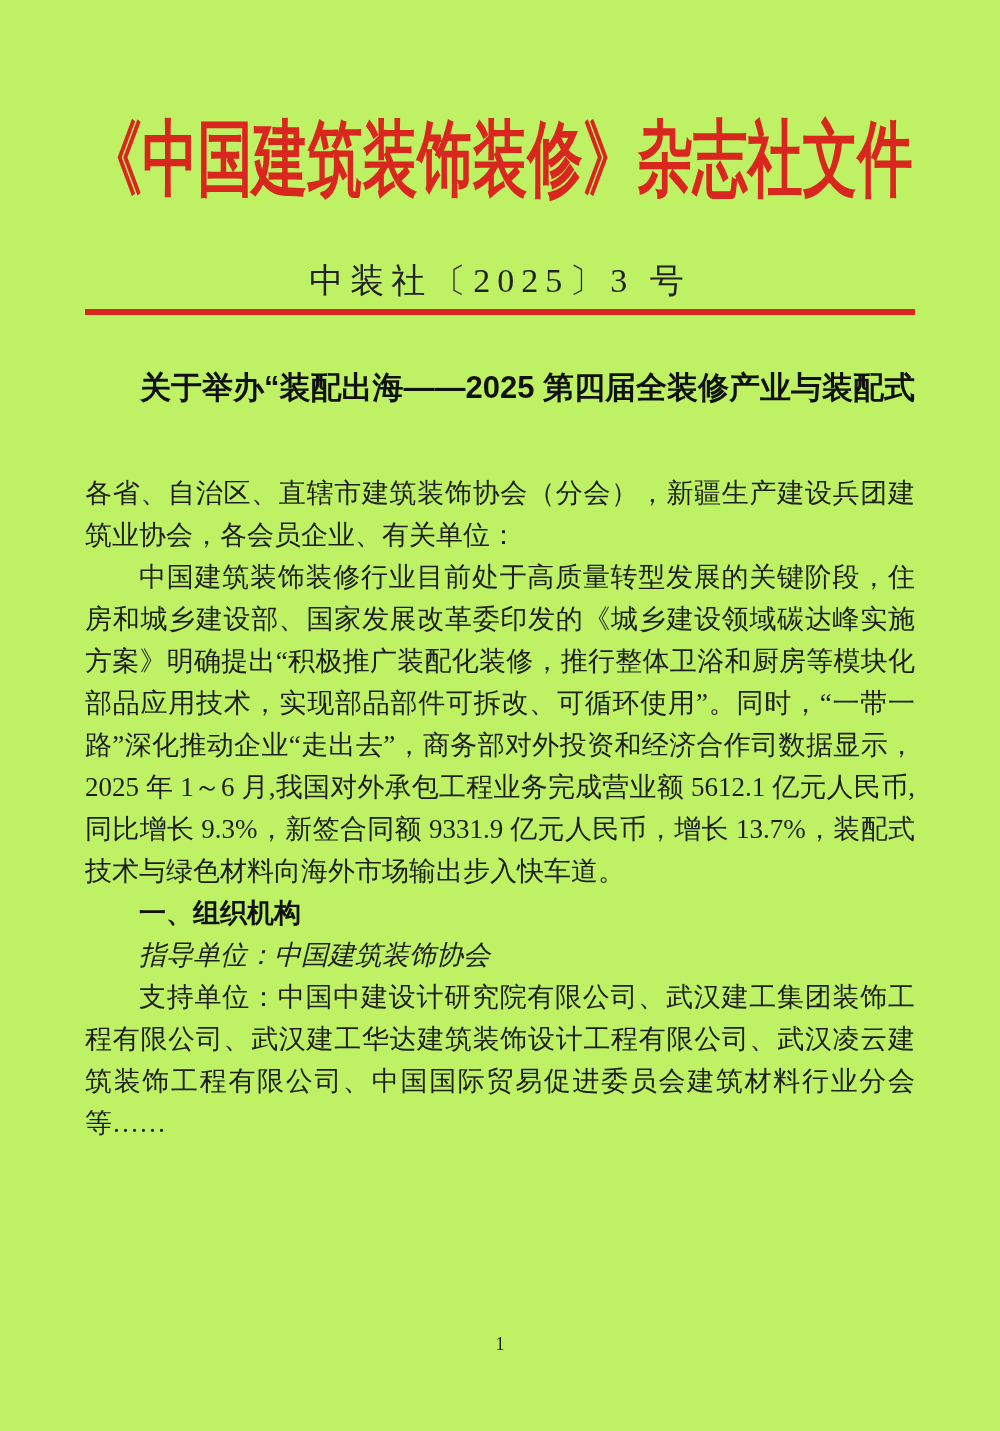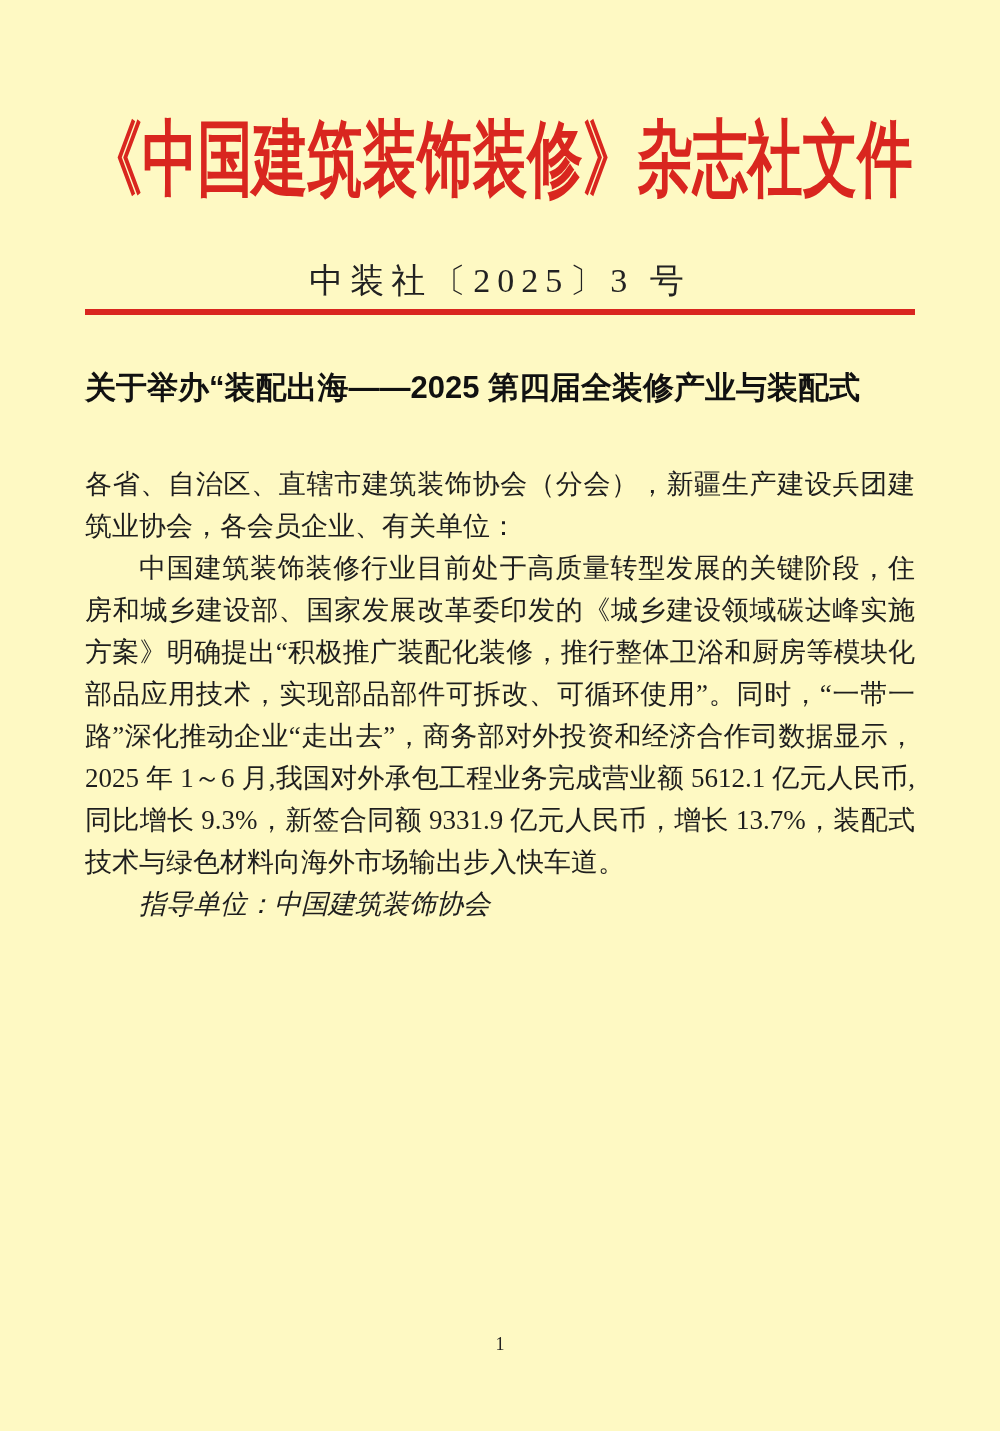--- a/index.html
+++ b/index.html
@@ -11,7 +11,7 @@
     width: 1000px;
     height: 1431px;
     margin: 0 auto;
-    background: #fef9c3;
+    background: #bef264;
     overflow: hidden;
   }
 

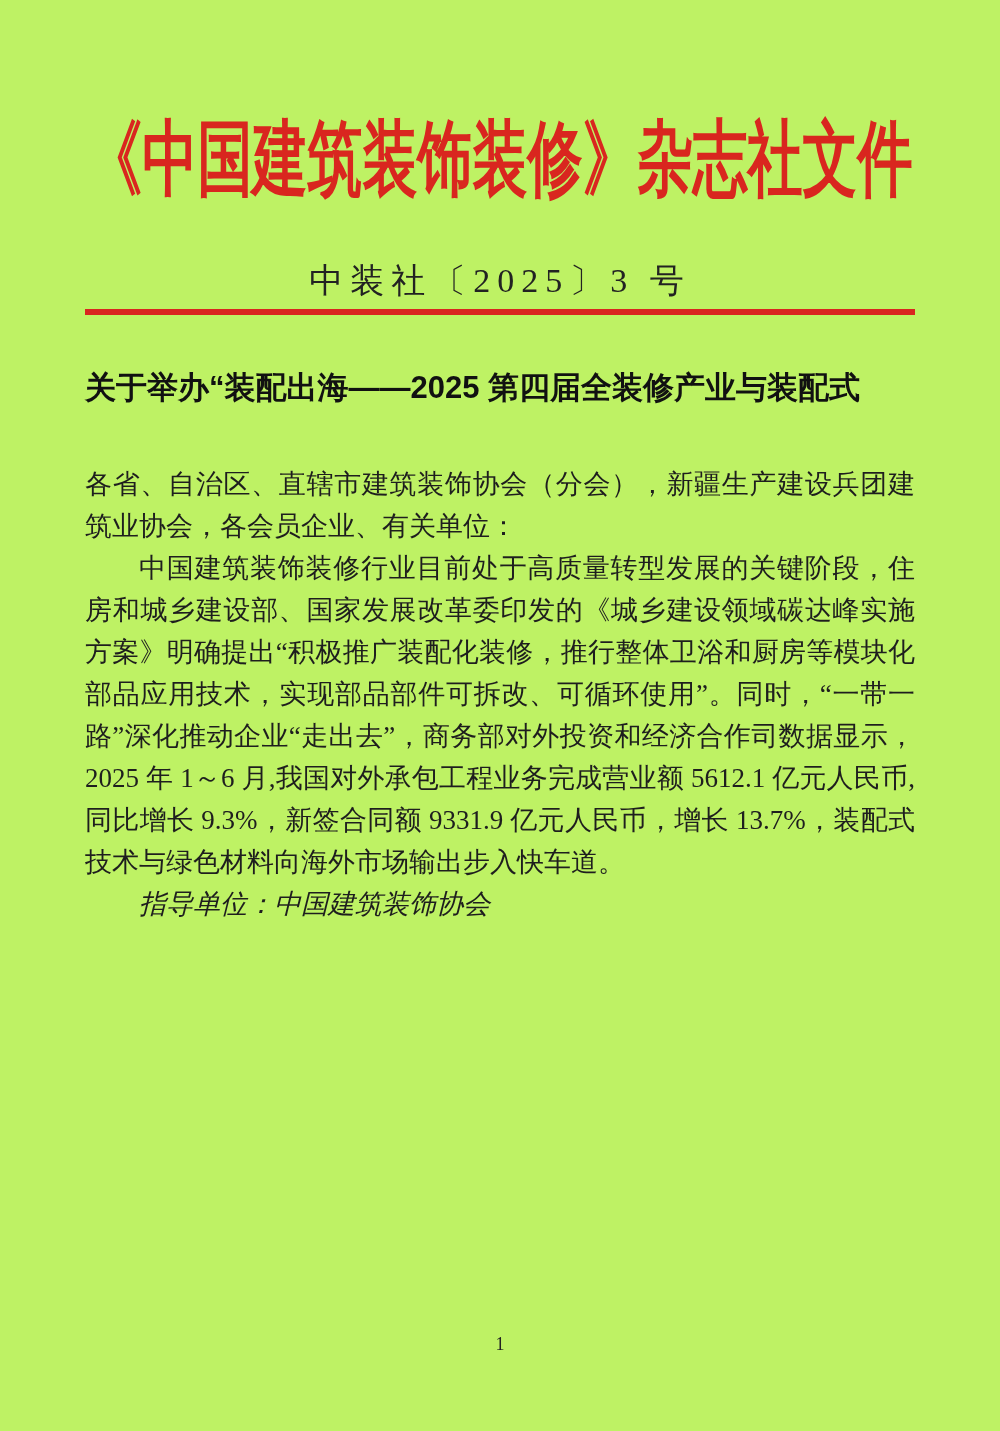--- a/index.html
+++ b/index.html
@@ -62,7 +62,7 @@
     top: 366px;
     left: 85px;
     width: 830px;
-    text-align: left;
+    text-align: right;
     font-family: "Liberation Sans", sans-serif;
     font-weight: bold;
     font-size: 31px;

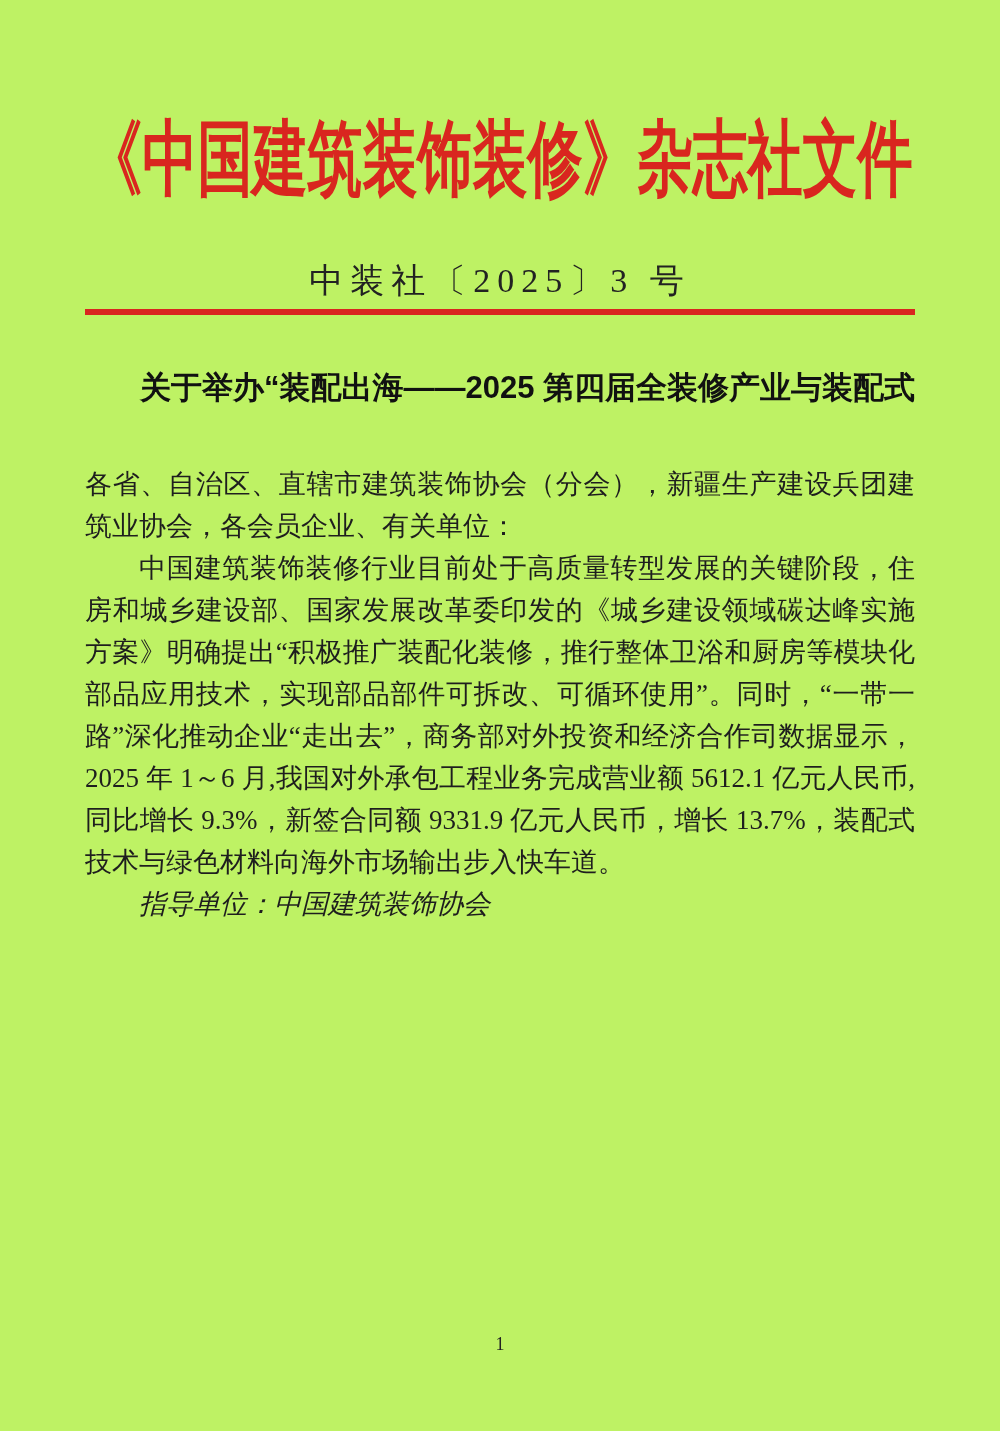--- a/index.html
+++ b/index.html
@@ -82,7 +82,7 @@
     color: #1e1e1e;
   }
   .para { text-indent: 2em; }
-  .salutation { text-indent: 0; }
+  .salutation { text-indent: 0; margin-top: 9px; }
   .section-heading {
     text-indent: 2em;
     font-family: "Liberation Sans", sans-serif;

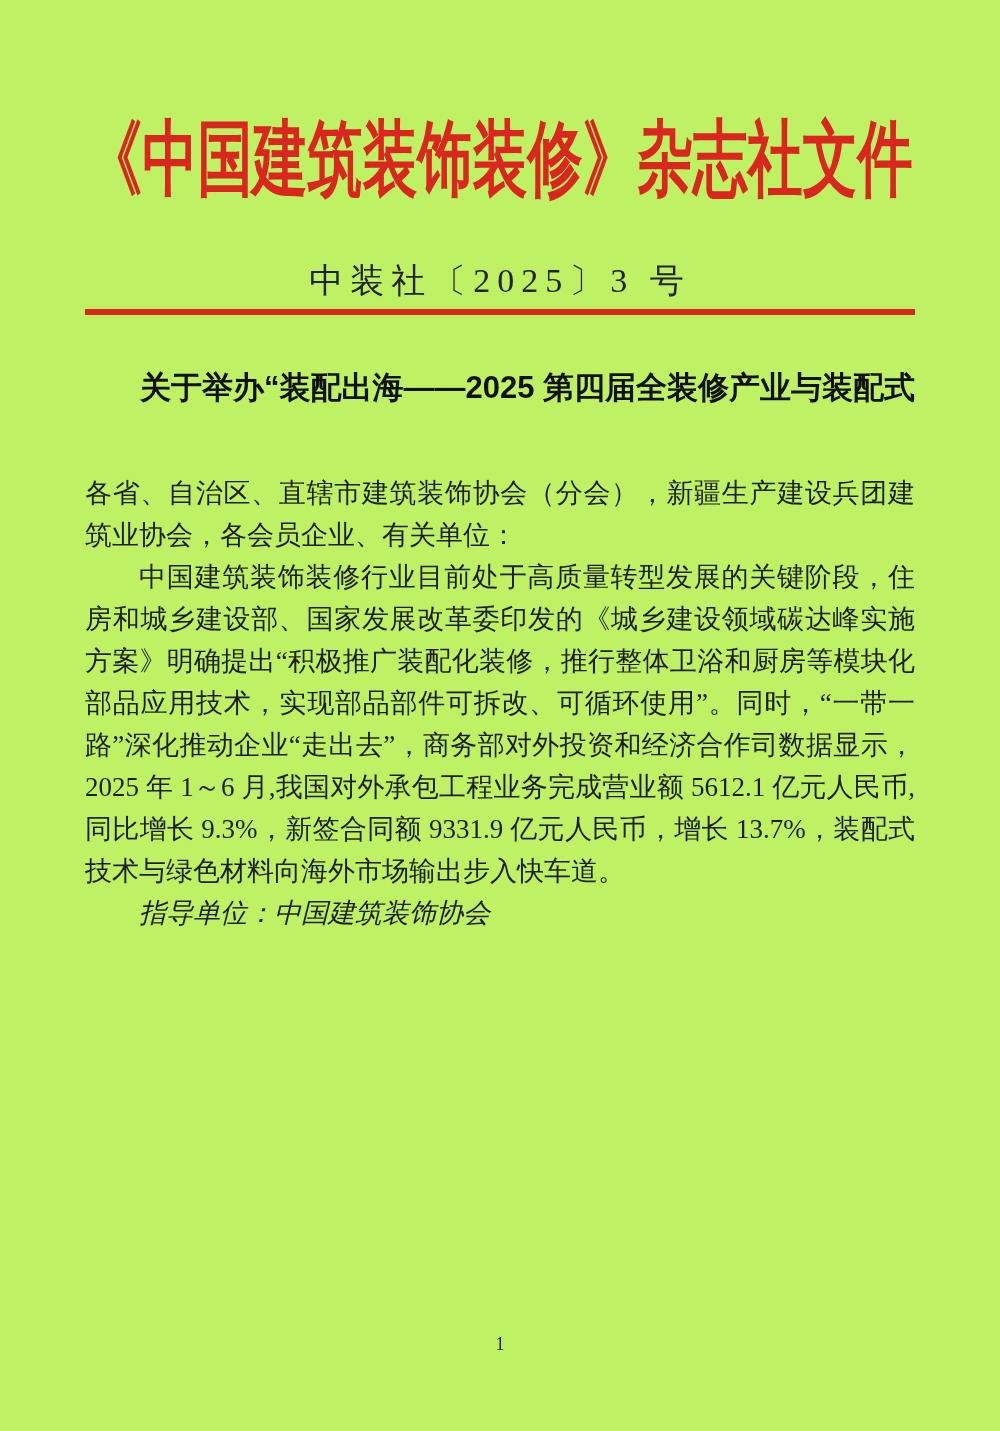--- a/index.html
+++ b/index.html
@@ -122,6 +122,7 @@
   <div class="body-content">
     <div class="para salutation">各省、自治区、直辖市建筑装饰协会（分会），新疆生产建设兵团建筑业协会，各会员企业、有关单位：</div>
     <div class="para">中国建筑装饰装修行业目前处于高质量转型发展的关键阶段，住房和城乡建设部、国家发展改革委印发的《城乡建设领域碳达峰实施方案》明确提出“积极推广装配化装修，推行整体卫浴和厨房等模块化部品应用技术，实现部品部件可拆改、可循环使用”。同时，“一带一路”深化推动企业“走出去”，商务部对外投资和经济合作司数据显示，2025 年 1～6 月,我国对外承包工程业务完成营业额 5612.1 亿元人民币,同比增长 9.3%，新签合同额 9331.9 亿元人民币，增长 13.7%，装配式技术与绿色材料向海外市场输出步入快车道。</div>
+    <div class="section-heading">一、组织机构</div>
     <div class="org-line">指导单位：中国建筑装饰协会</div>
   </div>
 

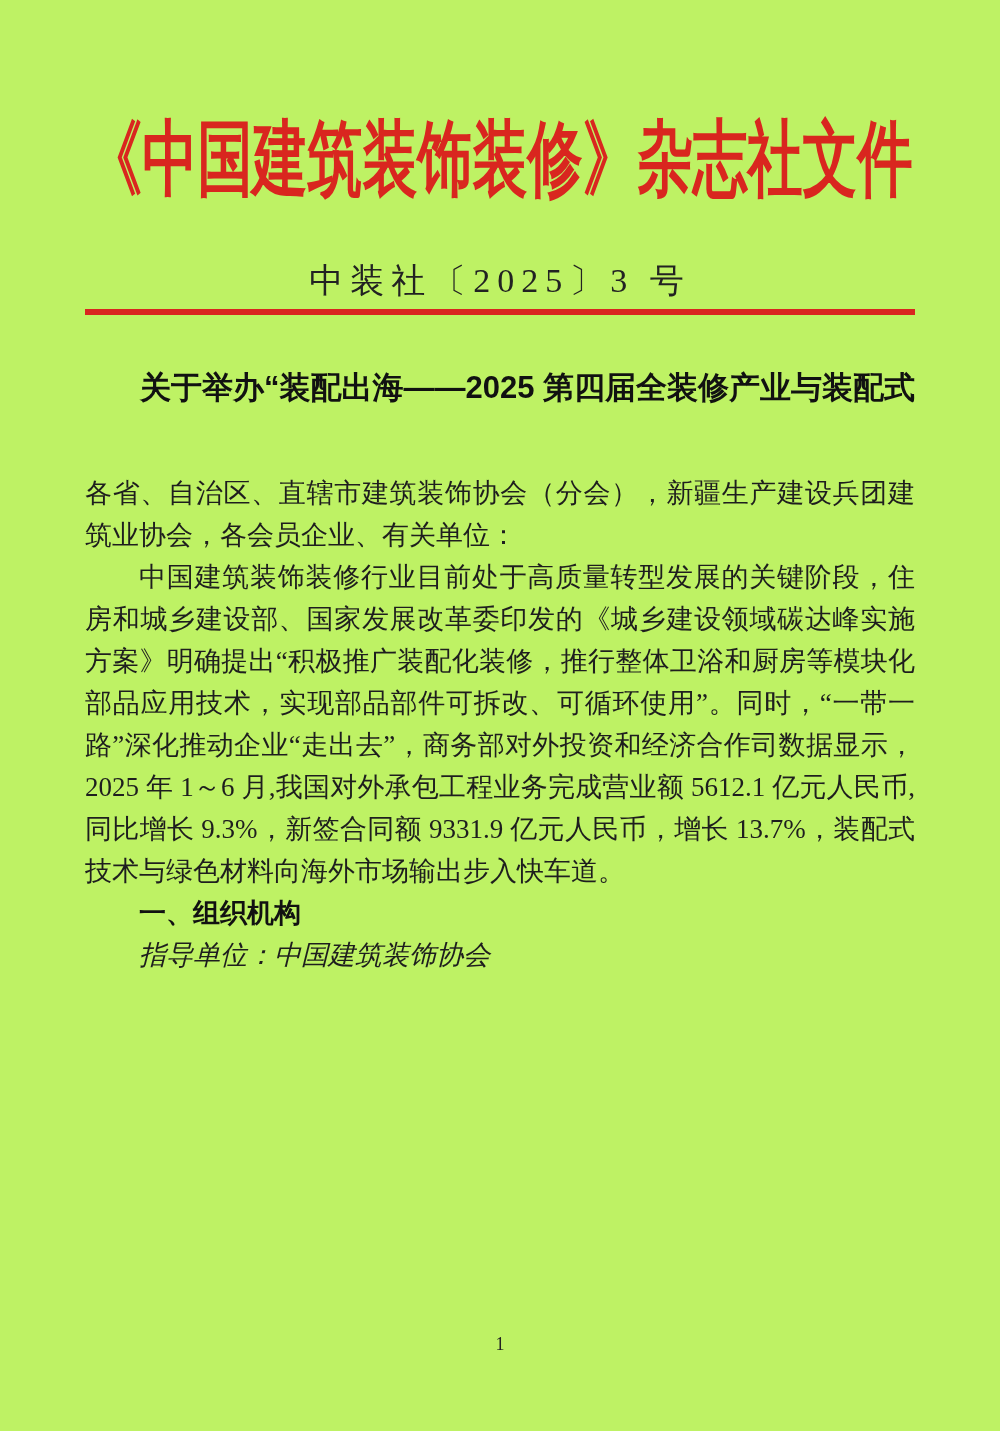--- a/index.html
+++ b/index.html
@@ -124,6 +124,7 @@
     <div class="para">中国建筑装饰装修行业目前处于高质量转型发展的关键阶段，住房和城乡建设部、国家发展改革委印发的《城乡建设领域碳达峰实施方案》明确提出“积极推广装配化装修，推行整体卫浴和厨房等模块化部品应用技术，实现部品部件可拆改、可循环使用”。同时，“一带一路”深化推动企业“走出去”，商务部对外投资和经济合作司数据显示，2025 年 1～6 月,我国对外承包工程业务完成营业额 5612.1 亿元人民币,同比增长 9.3%，新签合同额 9331.9 亿元人民币，增长 13.7%，装配式技术与绿色材料向海外市场输出步入快车道。</div>
     <div class="section-heading">一、组织机构</div>
     <div class="org-line">指导单位：中国建筑装饰协会</div>
+    <div class="para">支持单位：中国中建设计研究院有限公司、武汉建工集团装饰工程有限公司、武汉建工华达建筑装饰设计工程有限公司、武汉凌云建筑装饰工程有限公司、中国国际贸易促进委员会建筑材料行业分会等……</div>
   </div>
 
   <div class="page-number">1</div>

